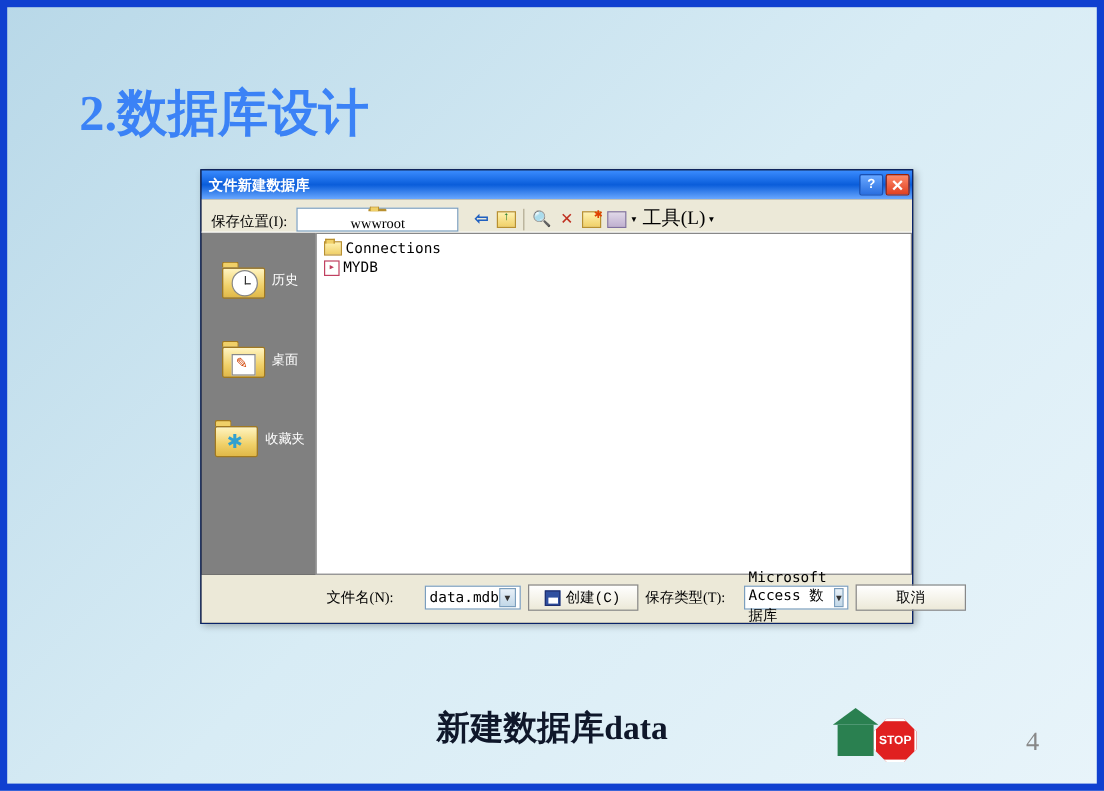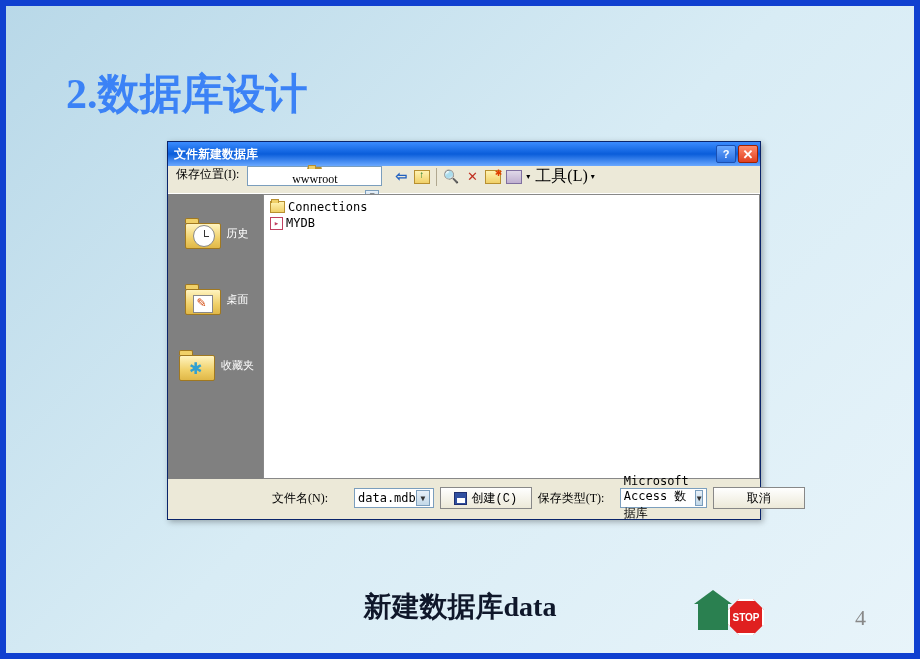--- a/index.html
+++ b/index.html
@@ -60,7 +60,7 @@
       background: #ece9d8;
       border-bottom: 1px solid #fff;
       display: flex;
-      align-items: flex-start;
+      align-items: flex-end;
       padding: 0 8px;
       font-size: 12px;
       gap: 4px;

